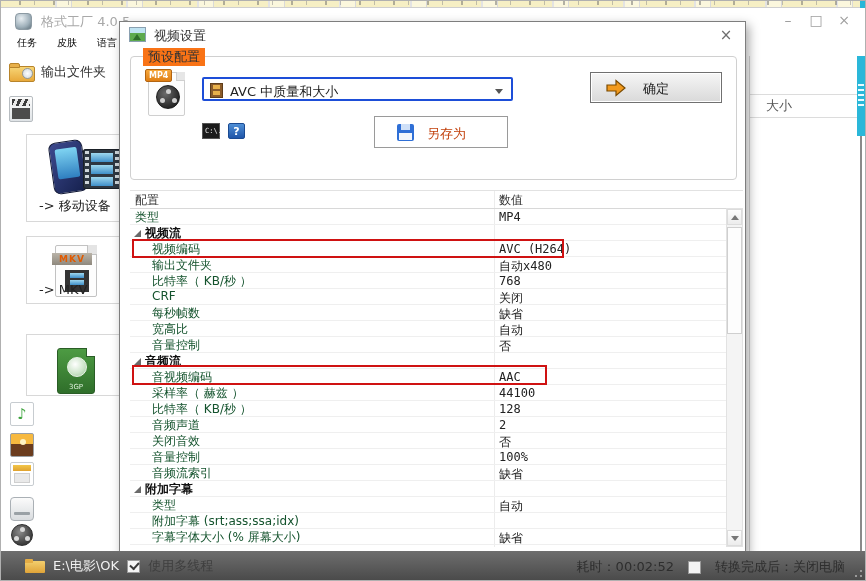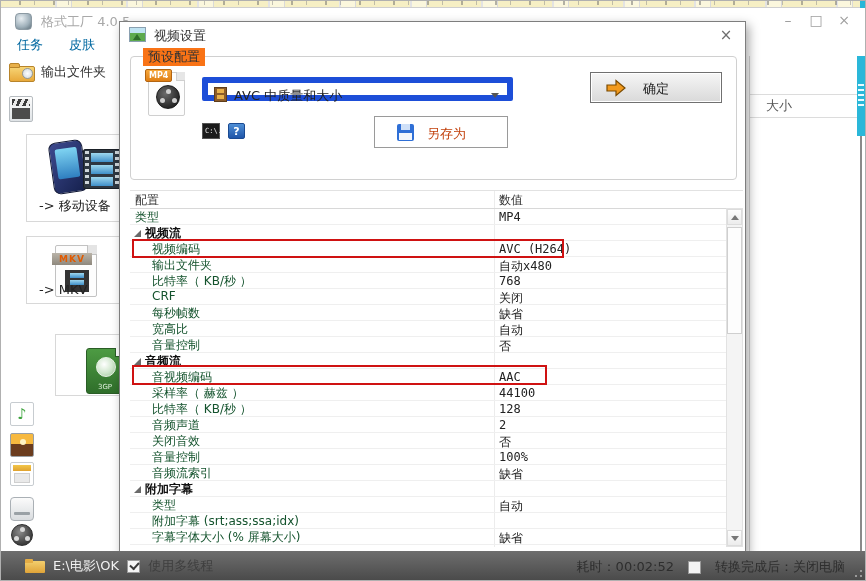--- a/index.html
+++ b/index.html
@@ -24,7 +24,7 @@
   .winbtns { position:absolute; right:14px; top:3px; display:flex; gap:10px; color:#9f9f9f; font-size:14px; }
   .winbtn { width:18px; height:18px; text-align:center; line-height:18px; cursor:default; }
 
-  .menubar { position:absolute; left:12px; top:33px; display:flex; gap:18px; color:#0369a1; font-size:13px; }
+  .menubar { position:absolute; left:12px; top:33px; display:flex; gap:12px; color:#000000; font-size:10px; }
   .menu-item { padding:2px 4px; }
 
   .outbtn { position:absolute; left:8px; top:55px; width:108px; height:32px; display:flex; align-items:center; gap:6px; }

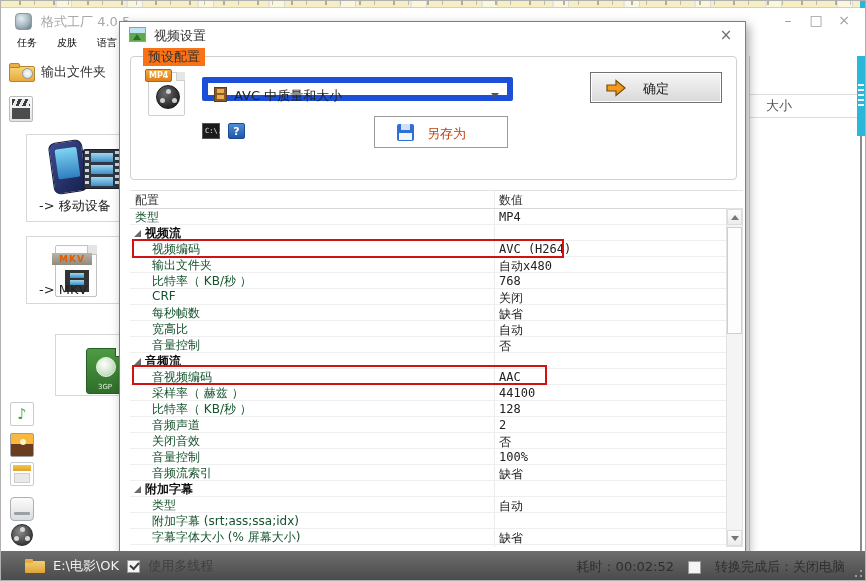--- a/index.html
+++ b/index.html
@@ -120,7 +120,7 @@
   .mp4big .badge { position:absolute; left:-4px; top:-4px; background:linear-gradient(#f6a83c,#e07f14); color:#fff;
     font-size:8px; font-weight:bold; padding:1px 3px; border:1px solid #b36410; border-radius:2px; }
 
-  .combo { position:absolute; left:82px; top:55px; width:311px; height:24px; background:#fff; border:6px solid #1d4ed8; border-radius:2px; }
+  .combo { position:absolute; left:82px; top:55px; width:311px; height:24px; background:#fff; border:2px solid #1d4ed8; border-radius:2px; }
   .combo .ic { position:absolute; left:6px; top:4px; width:13px; height:15px; background:#8a5b2a;
     box-shadow:inset 0 0 0 1px #5f3d1a; }
   .combo .ic i { position:absolute; left:3px; width:7px; height:4px; background:#e8b04a; }

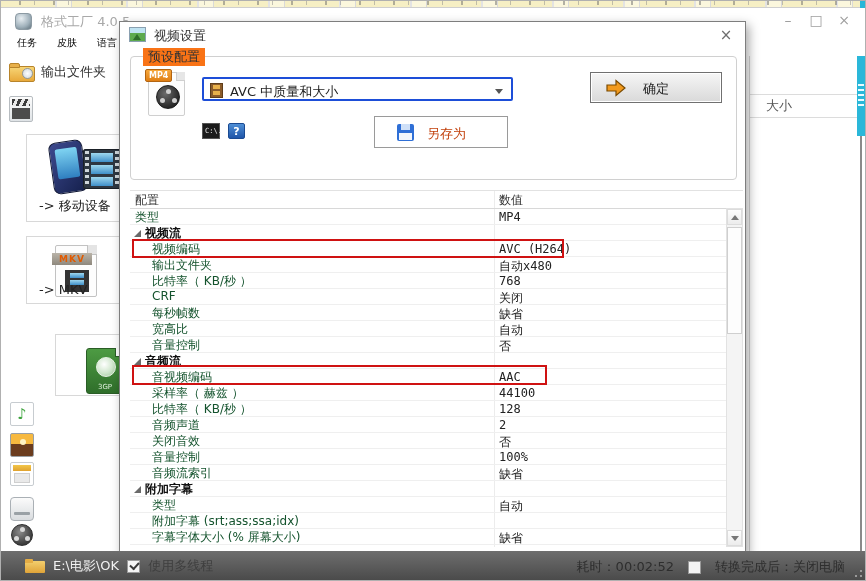--- a/index.html
+++ b/index.html
@@ -44,7 +44,7 @@
   .card .caption { position:absolute; left:12px; bottom:6px; font-size:13px; color:#222; white-space:nowrap; }
   .card1 { top:133px; height:88px; }
   .card2 { top:235px; height:68px; }
-  .card3 { top:333px; height:62px;margin-left:29px; }
+  .card3 { top:333px; height:62px; }
 
   .phone-ic { position:absolute; left:24px; top:6px; width:34px; height:52px; background:linear-gradient(135deg,#3d4a8f,#15204d);
     border-radius:7px; border:1px solid #101735; transform:rotate(-8deg); }

